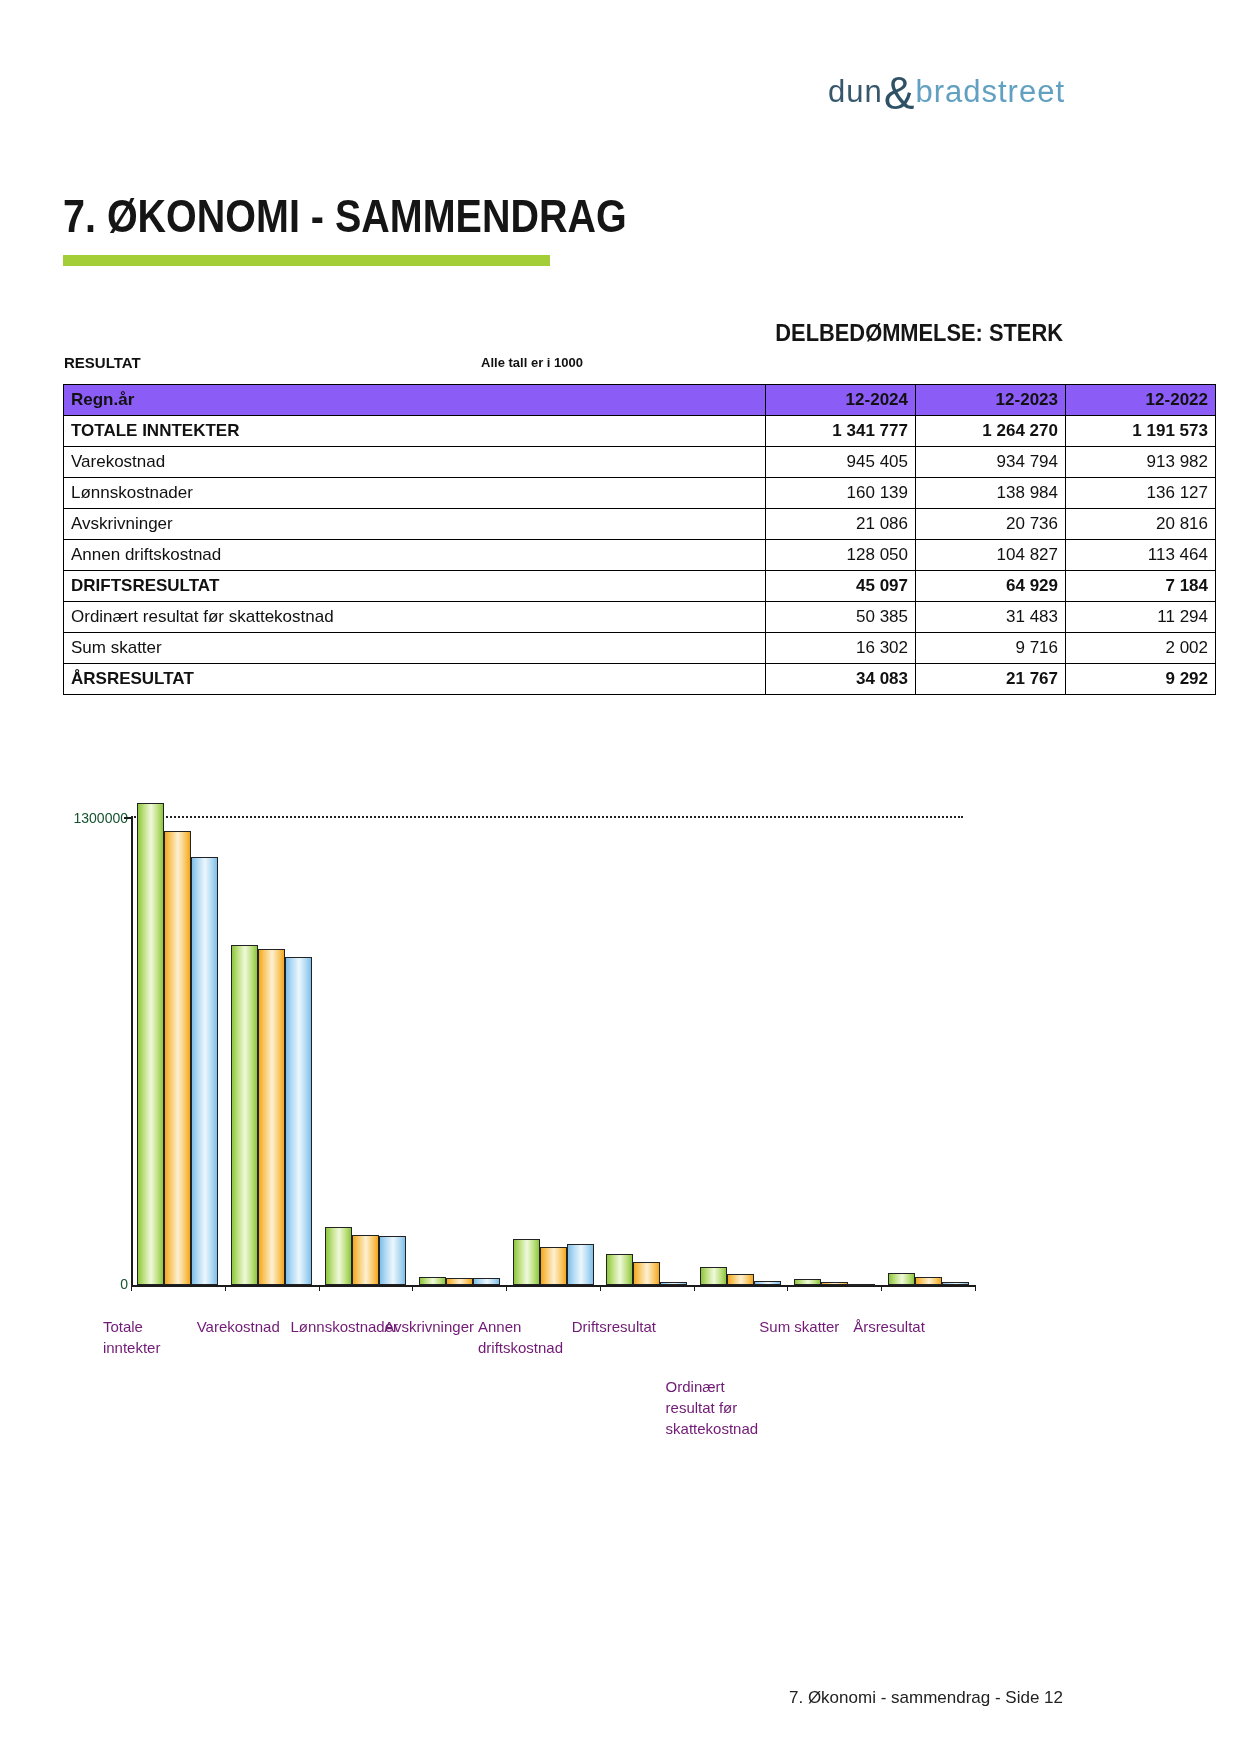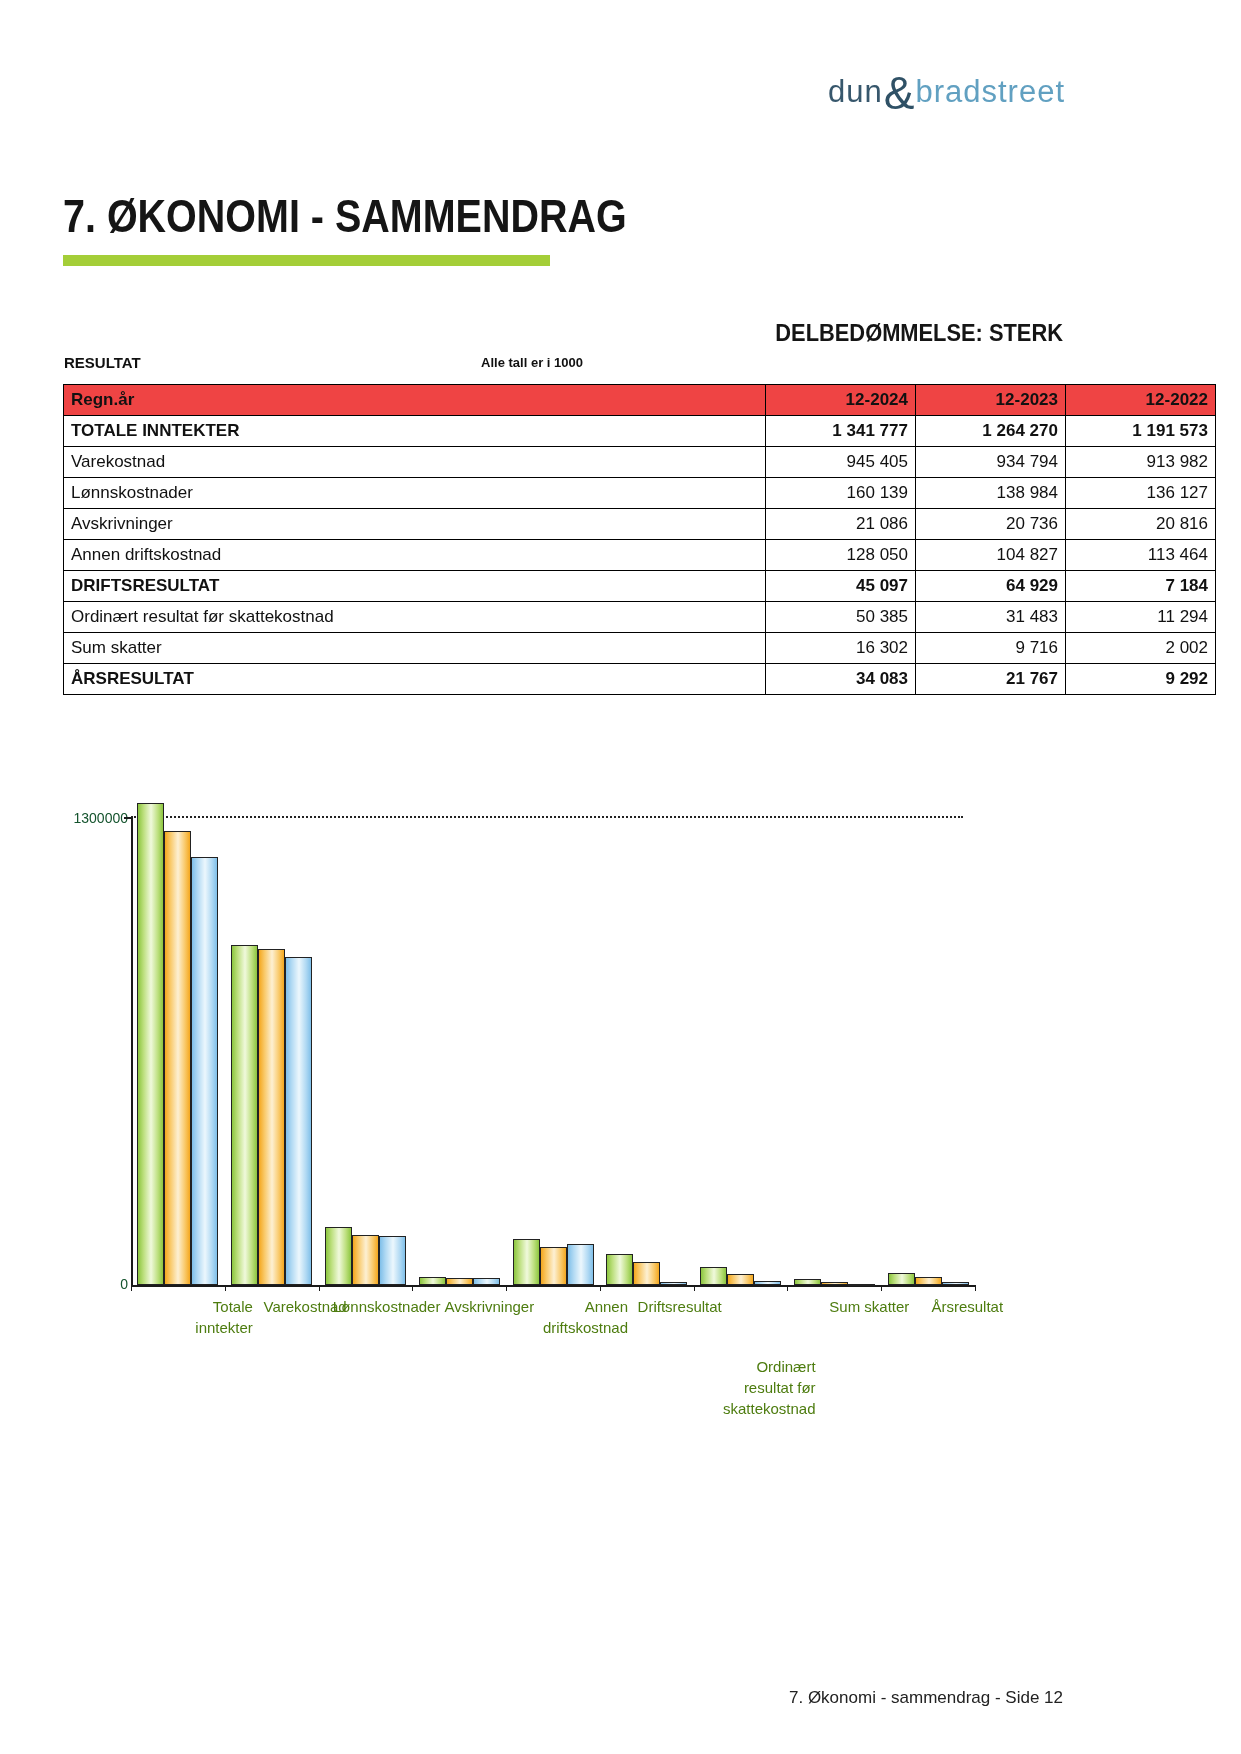--- a/index.html
+++ b/index.html
@@ -38,7 +38,7 @@
     border:1px solid #000;height:30px;padding:0 7px;vertical-align:middle;
     white-space:nowrap;overflow:hidden;
   }
-  table.fin th{background:#ef4444;font-weight:bold;text-align:left;}
+  table.fin th{background:#8b5cf6;font-weight:bold;text-align:left;}
   table.fin th.num{text-align:right;}
   table.fin td.num{text-align:right;}
   table.fin tr.bold td{font-weight:bold;}

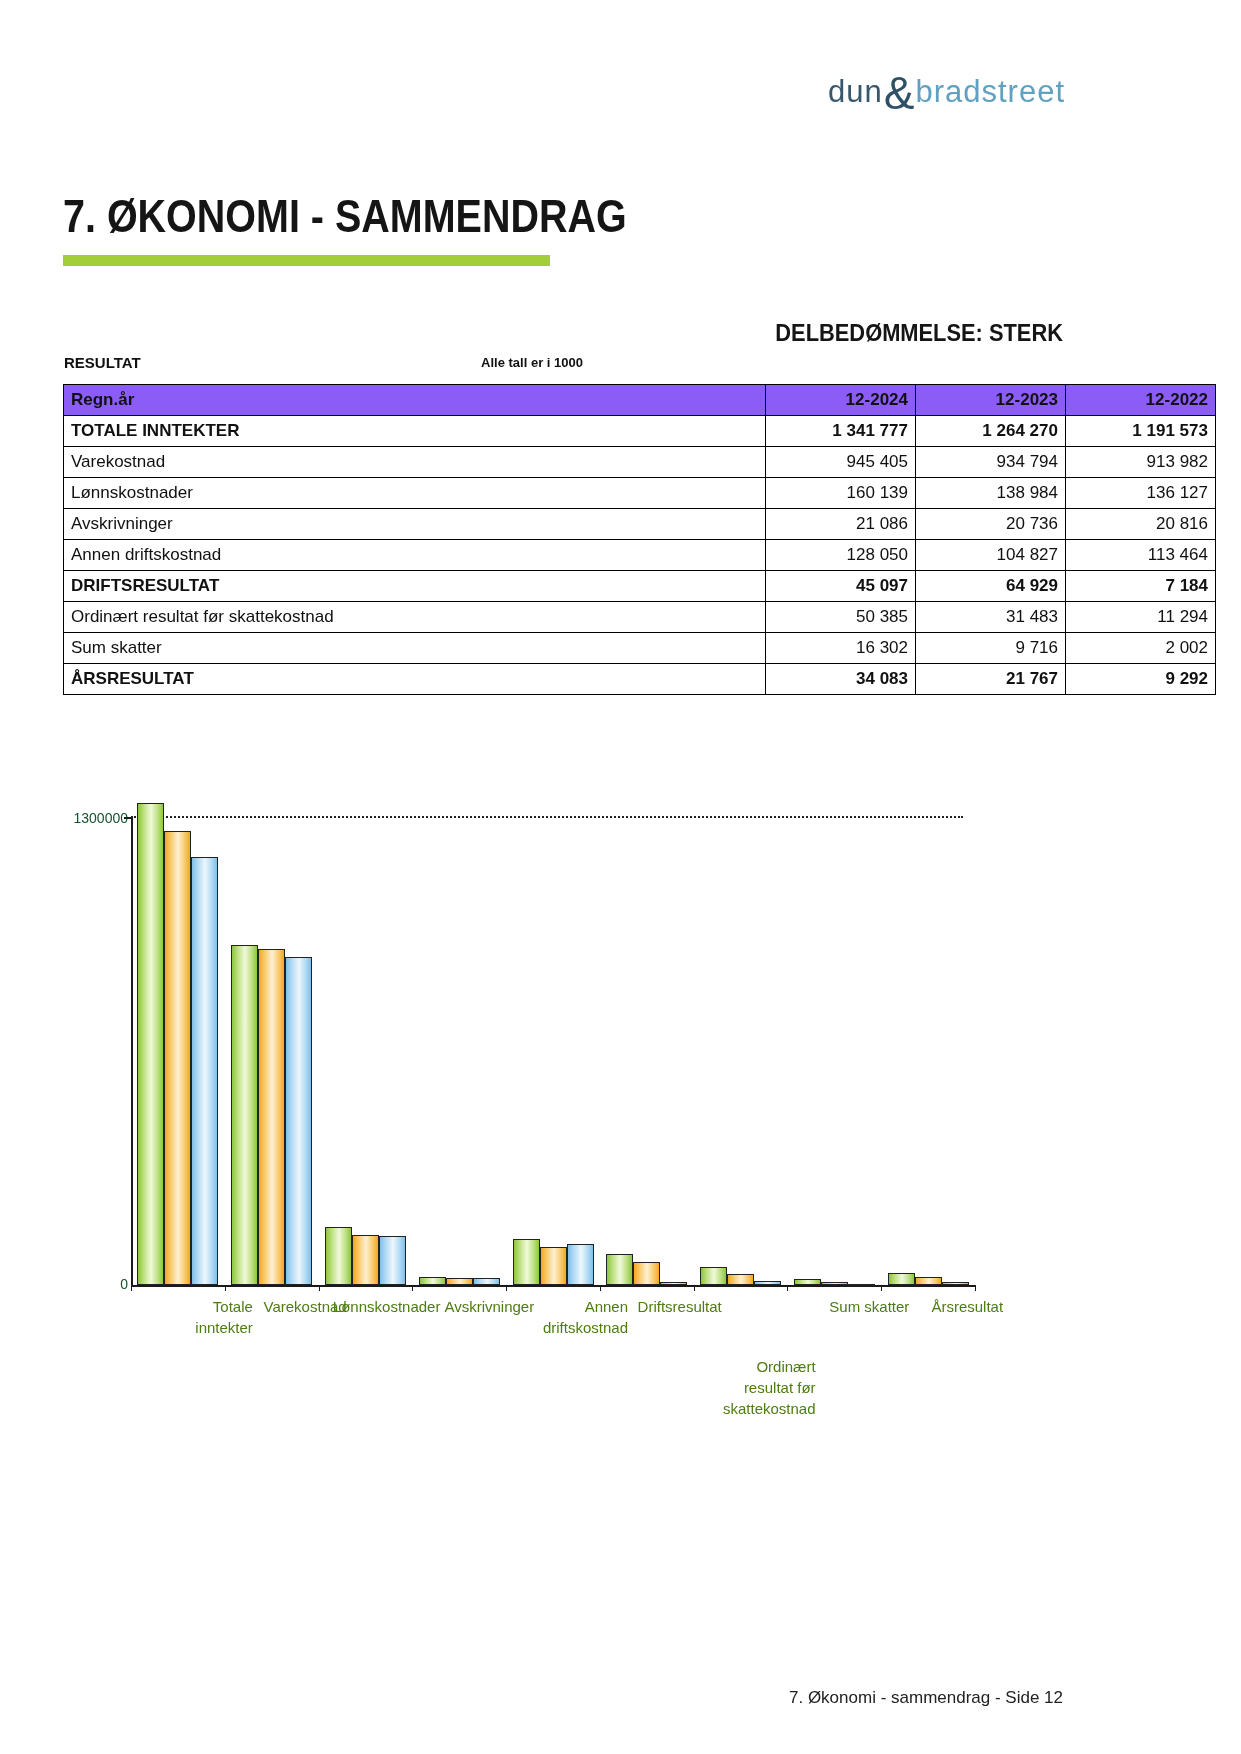--- a/index.html
+++ b/index.html
@@ -53,8 +53,8 @@
   .g2023{background:linear-gradient(90deg,#F4A71E 0%,#F9C969 22%,#FDF0D3 52%,#F9C969 80%,#F4A71E 100%);}
   .g2022{background:linear-gradient(90deg,#7FBFE9 0%,#B0D9F3 22%,#ECF7FD 52%,#B0D9F3 80%,#7FBFE9 100%);}
   .cat-label{
-    position:absolute;transform:translateX(-50%);text-align:right;font-size:15px;
-    line-height:21px;white-space:pre-line;color:#4d7c0f;width:150px;
+    position:absolute;transform:translateX(-50%);text-align:left;font-size:15px;
+    line-height:21px;white-space:pre-line;color:#701a75;width:150px;margin-top:20px;
   }
   .tick{position:absolute;width:1px;height:6px;background:#1a1a1a;}
 

